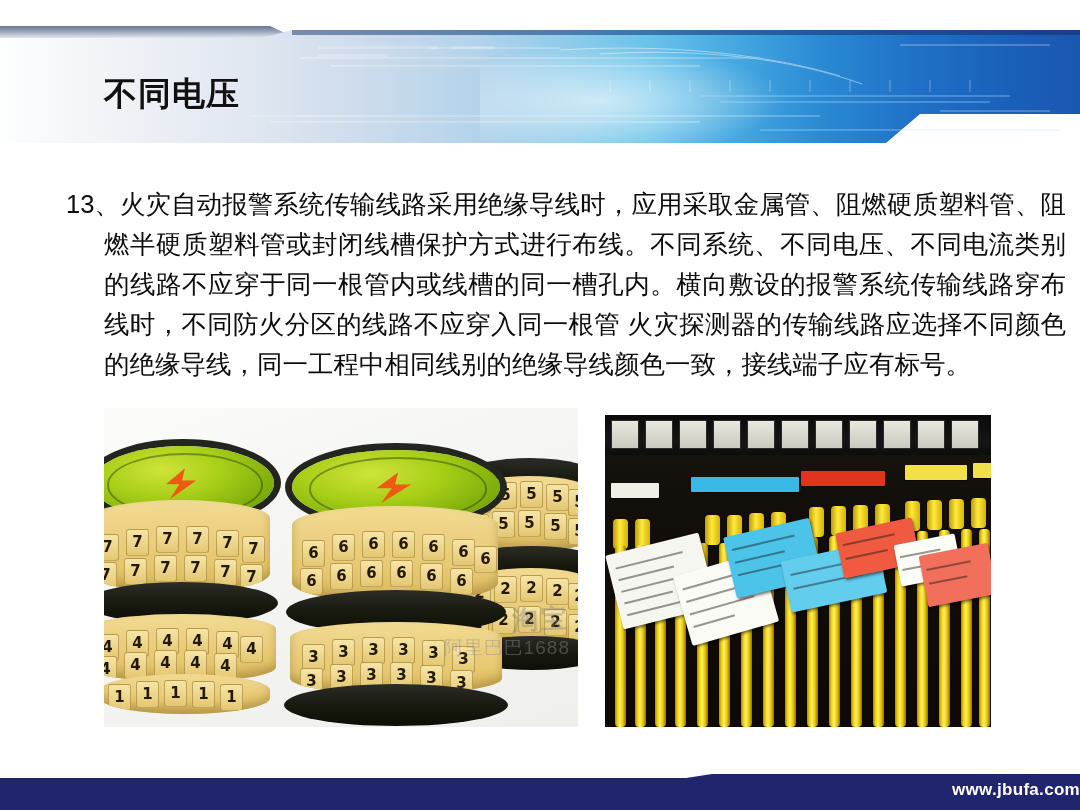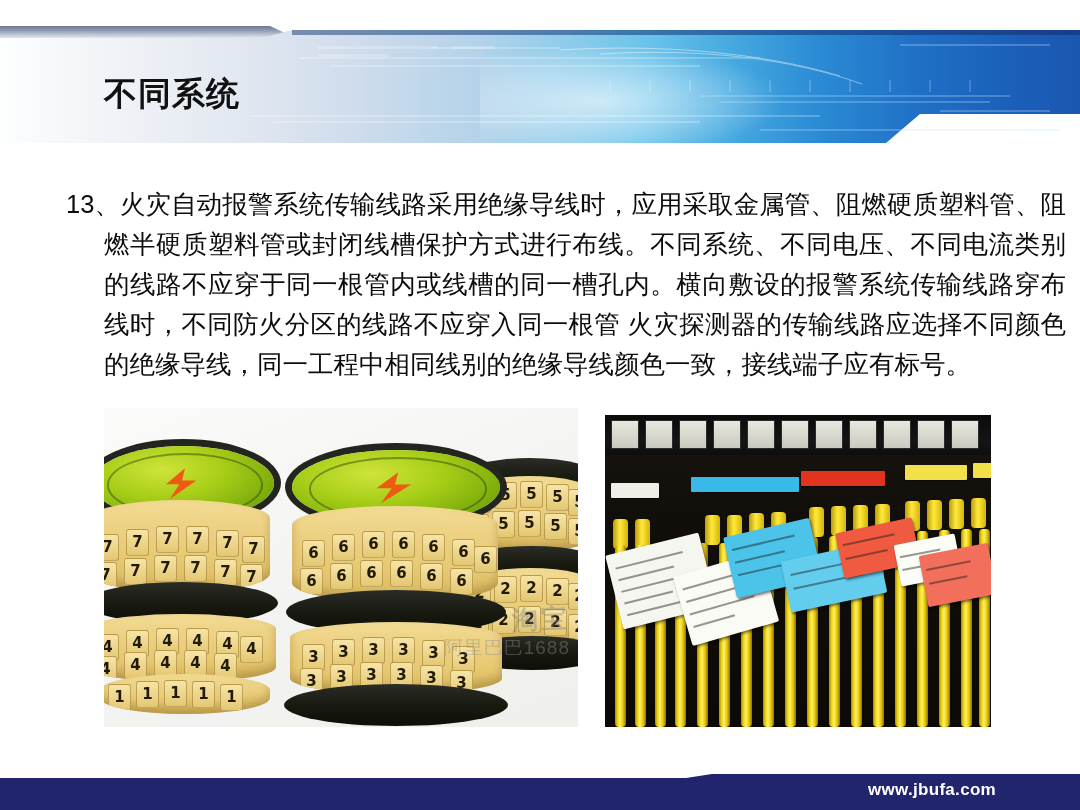--- a/index.html
+++ b/index.html
@@ -342,7 +342,7 @@
       <rect x="940" y="80" width="110" height="2"></rect>
     </g>
   </svg>
-  <div class="slide-title">不同系统</div>
+  <div class="slide-title">不同电压</div>
 </div>
 
 <div class="body-block">

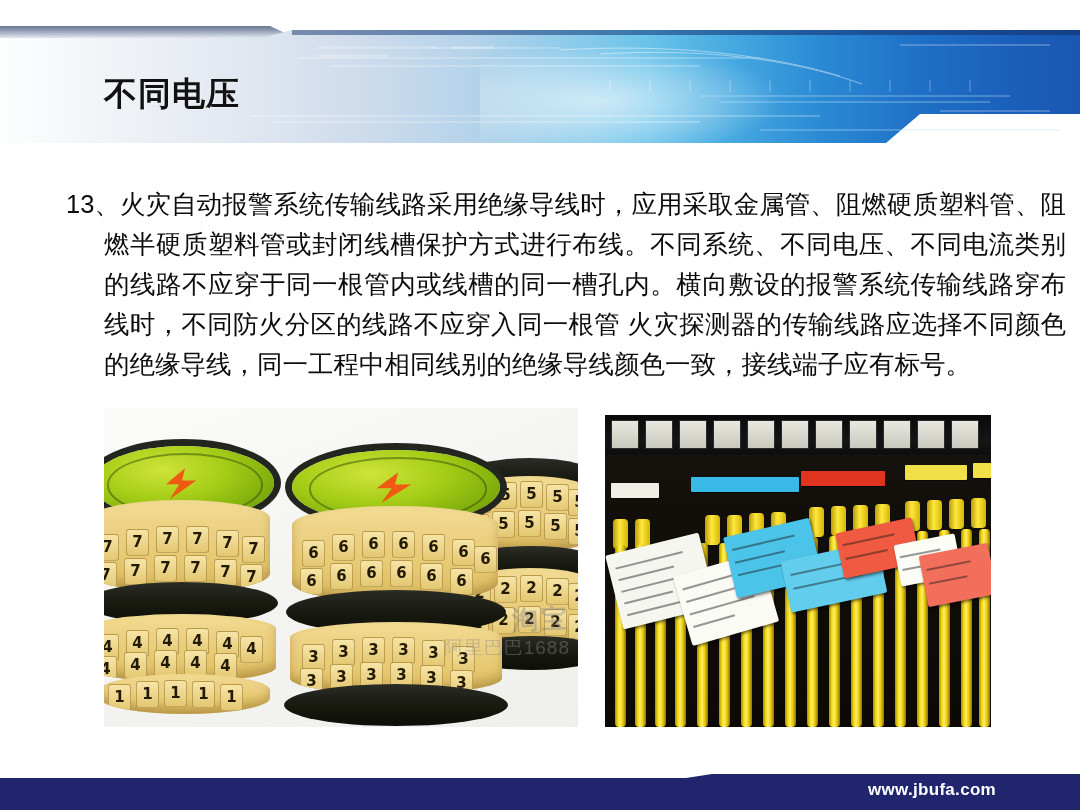--- a/index.html
+++ b/index.html
@@ -290,7 +290,6 @@
     top: 772px;
     width: 1080px;
     text-align: right;
-    padding-right: 84px;
     box-sizing: border-box;
     color: #ffffff;
     font-size: 17px;

